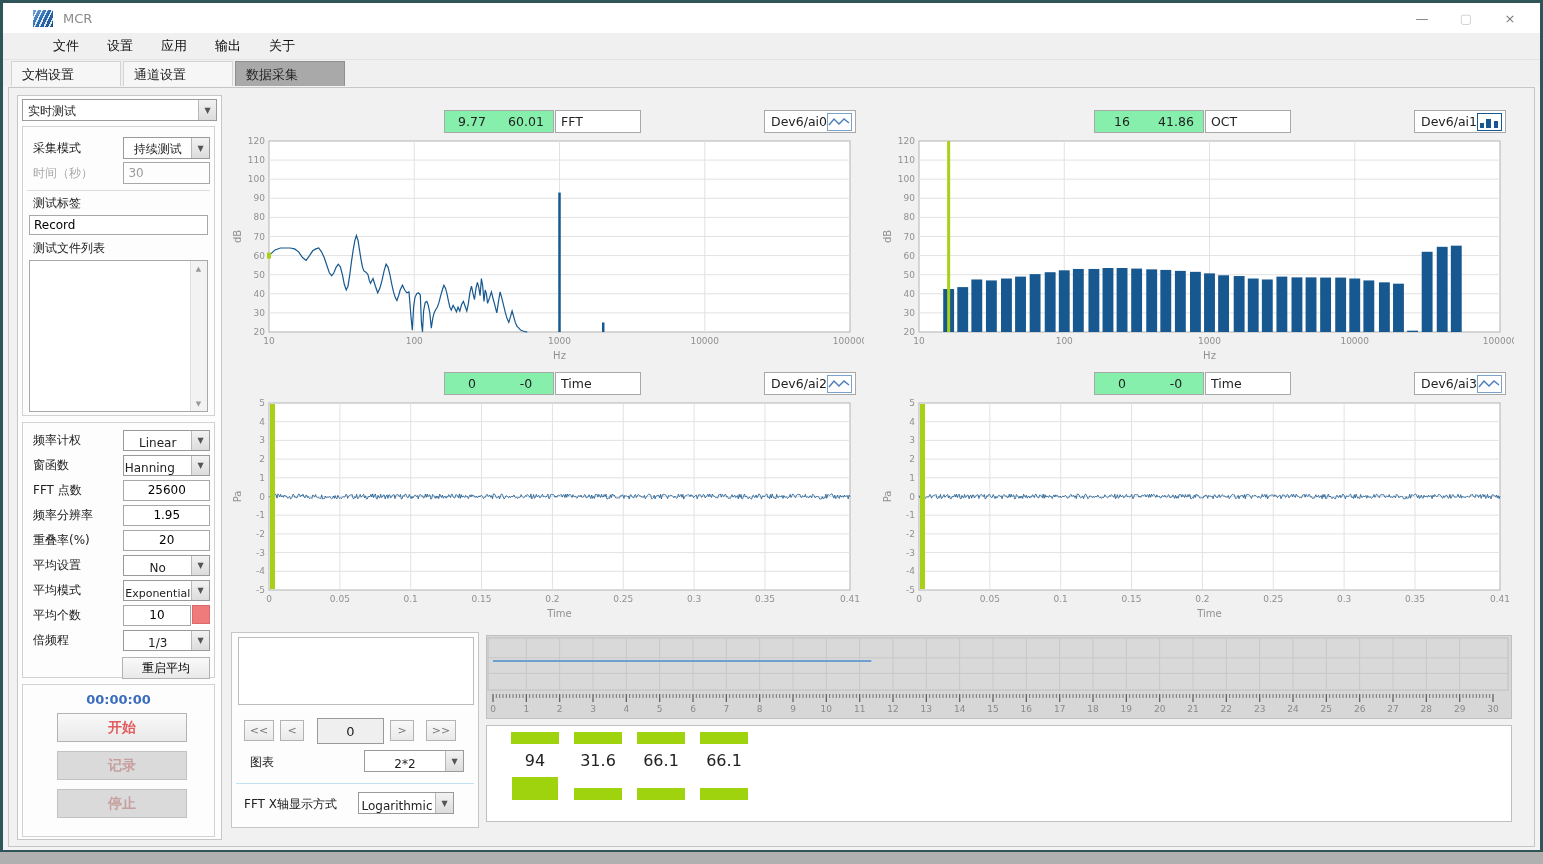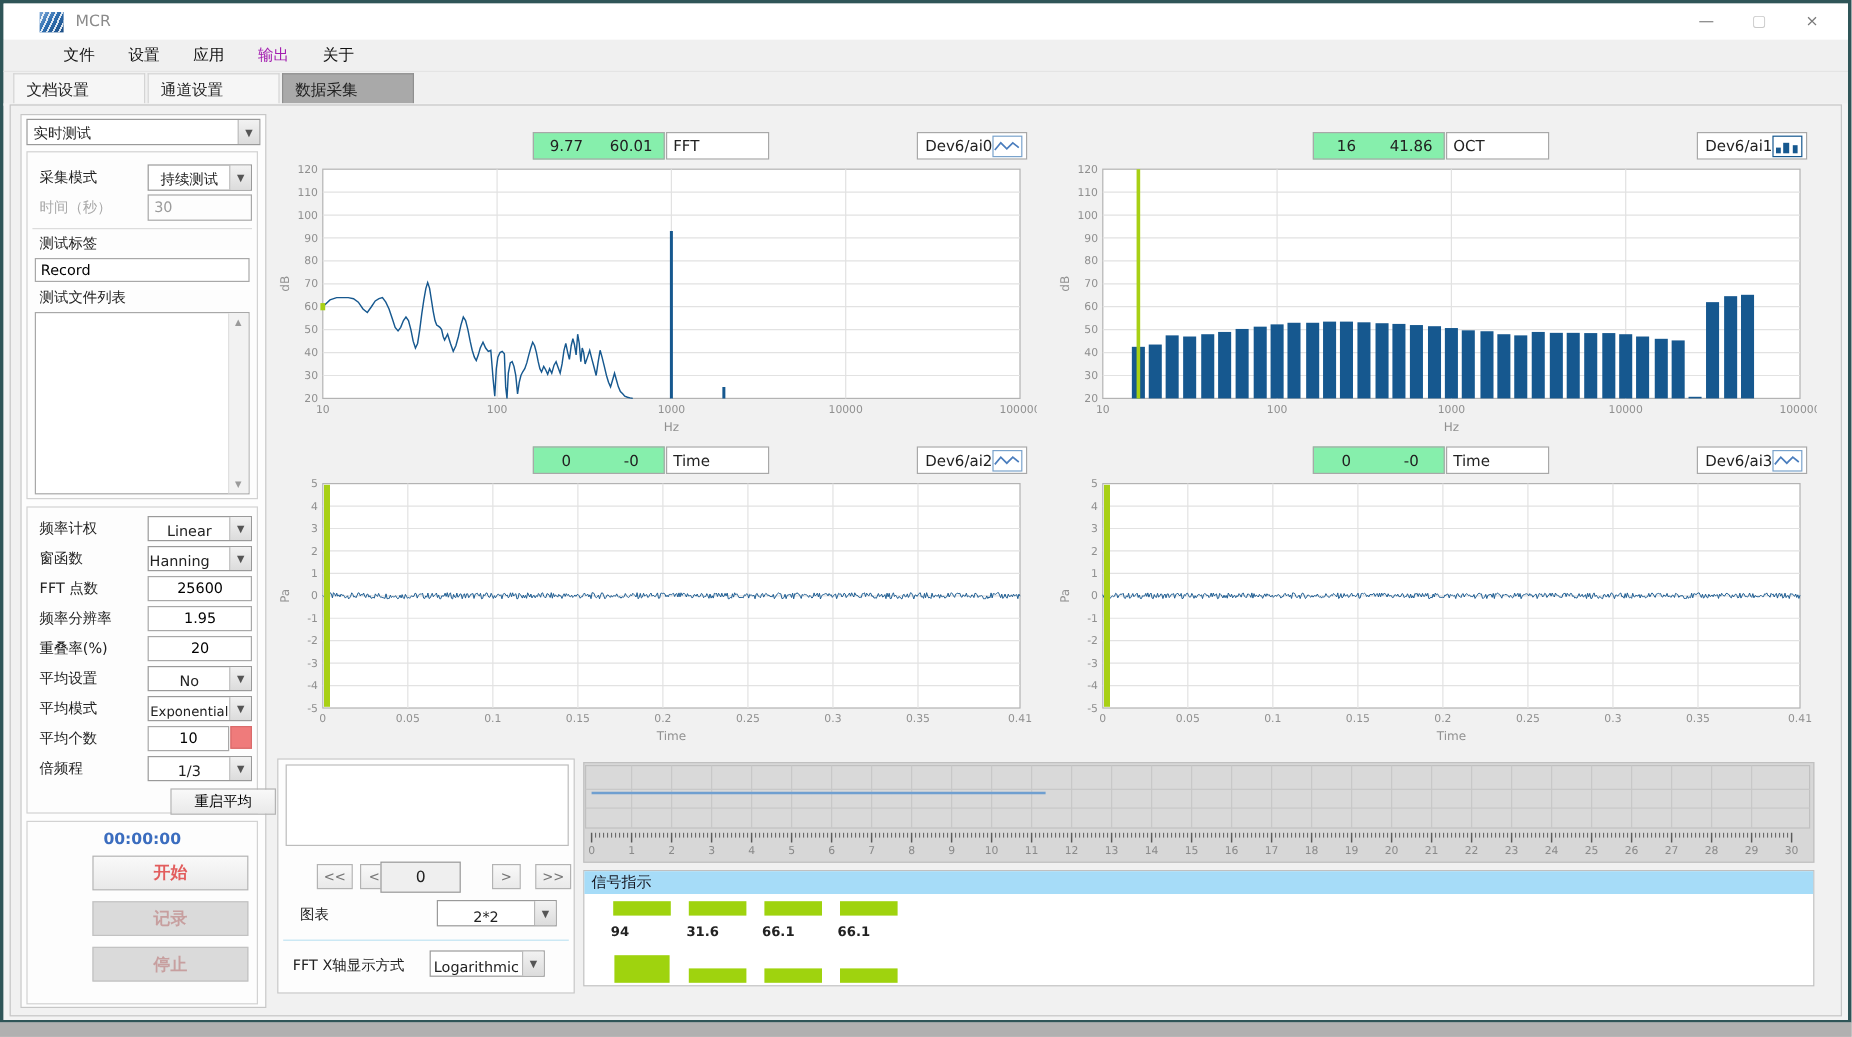--- a/index.html
+++ b/index.html
@@ -17,7 +17,7 @@
   
   .menubar{height:26px;background:#f0f0f0;display:flex;align-items:center;border-bottom:1px solid #e4e4e4;padding-left:36px;}
   .menu-item{padding:0 14px;font-size:13px;color:#111;}
-  .menu-item.disabled{color:#a21caf;}
+  .menu-item.disabled{color:#000000;}
   
   .tabbar{height:27px;background:#f0f0f0;display:flex;align-items:flex-end;padding-left:8px;border-bottom:1px solid #c9c9c9;}
   .tab{width:110px;height:26px;display:flex;align-items:center;padding-left:10px;box-sizing:border-box;background:#f6f6f6;border:1px solid #d4d4d4;border-bottom:none;margin-right:2px;font-size:13px;}

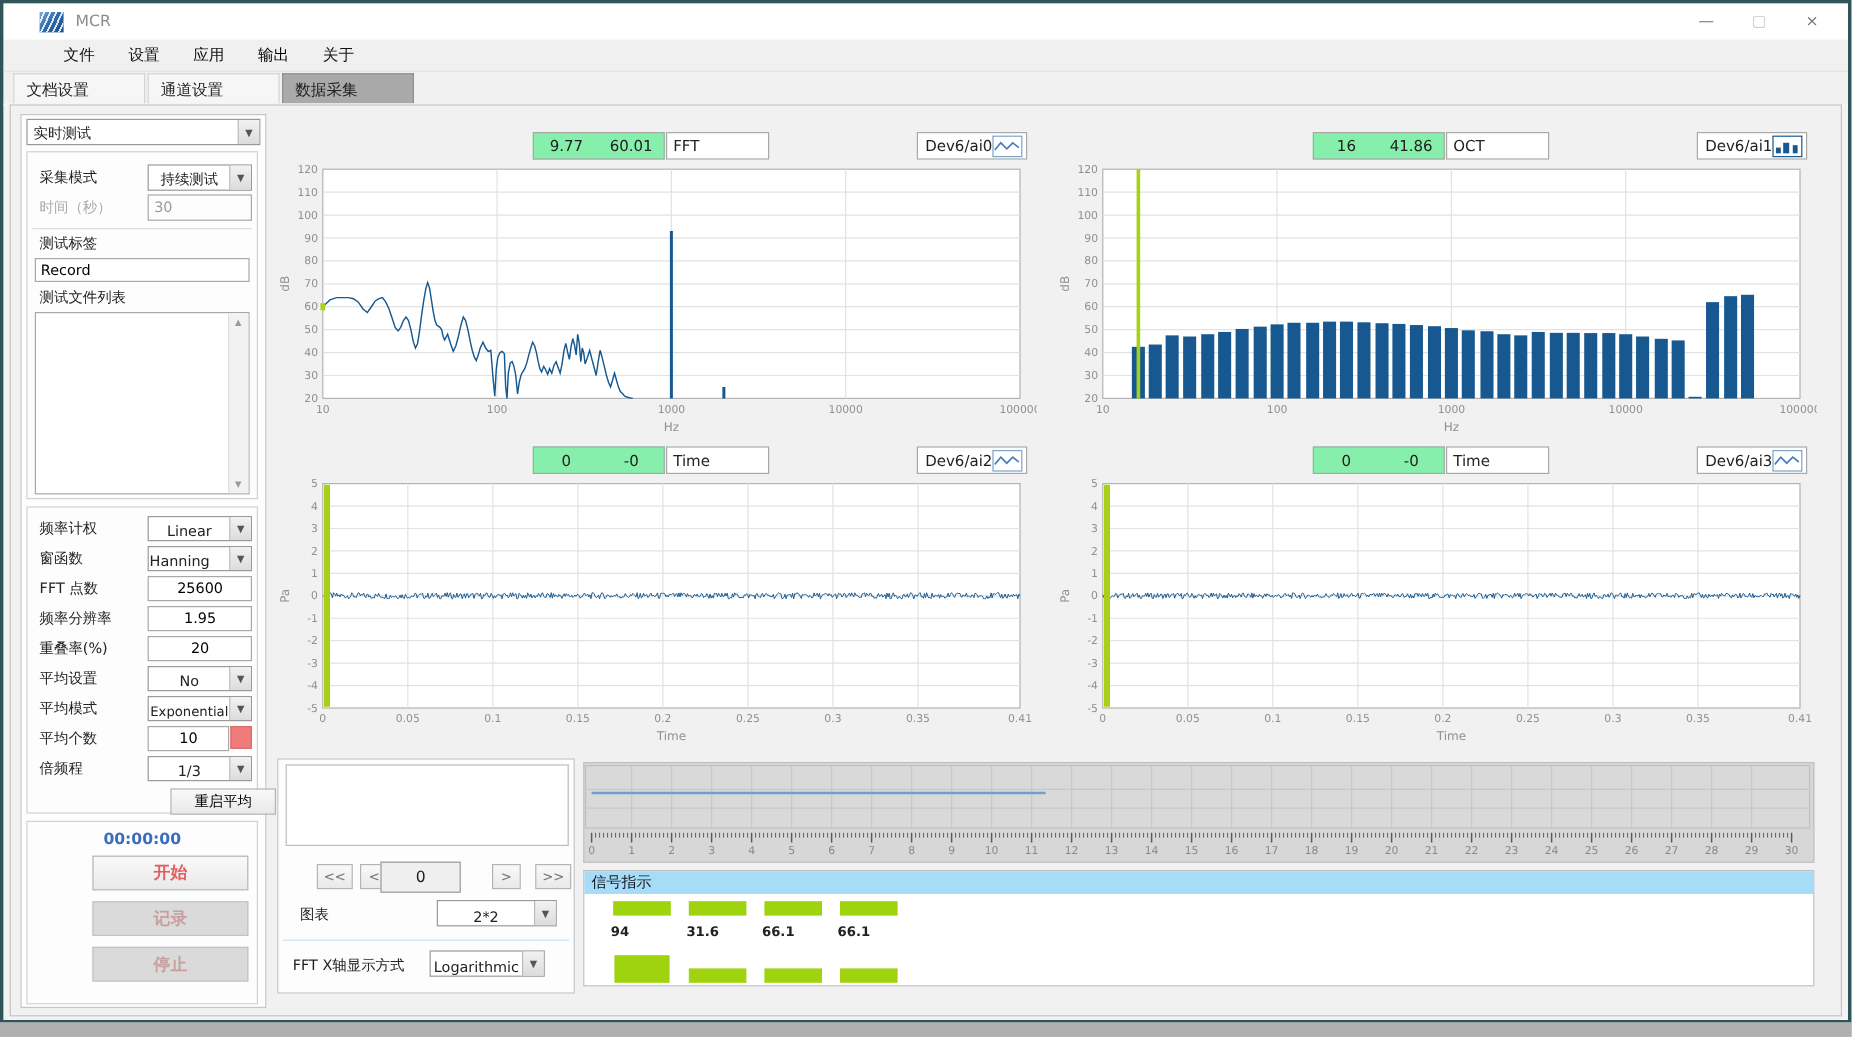--- a/index.html
+++ b/index.html
@@ -40,7 +40,7 @@
   .row .ctl{width:88px;position:relative;}
   .flagbox{width:18px;height:19px;background:#ef7b7b;border:1px solid #d96b6b;box-sizing:border-box;margin-left:1px;}
   .sep{height:1px;background:#dcdcdc;margin:6px 4px 2px 4px;}
-  .btn{background:linear-gradient(#f9f9f9,#e9e9e9);border:1px solid #b3b3b3;font-size:12px;display:flex;align-items:center;justify-content:center;box-sizing:border-box;font-family:inherit;margin-left:20px;}
+  .btn{background:linear-gradient(#f9f9f9,#e9e9e9);border:1px solid #b3b3b3;font-size:12px;display:flex;align-items:center;justify-content:center;box-sizing:border-box;font-family:inherit;}
   .btn.disabled{background:#dadada;border-color:#c2c2c2;}
   .timer{color:#3b6dbf;font-weight:bold;font-size:13px;text-align:center;}
   .bigbtn{position:absolute;left:34px;width:130px;height:29px;font-weight:bold;font-size:14px;}

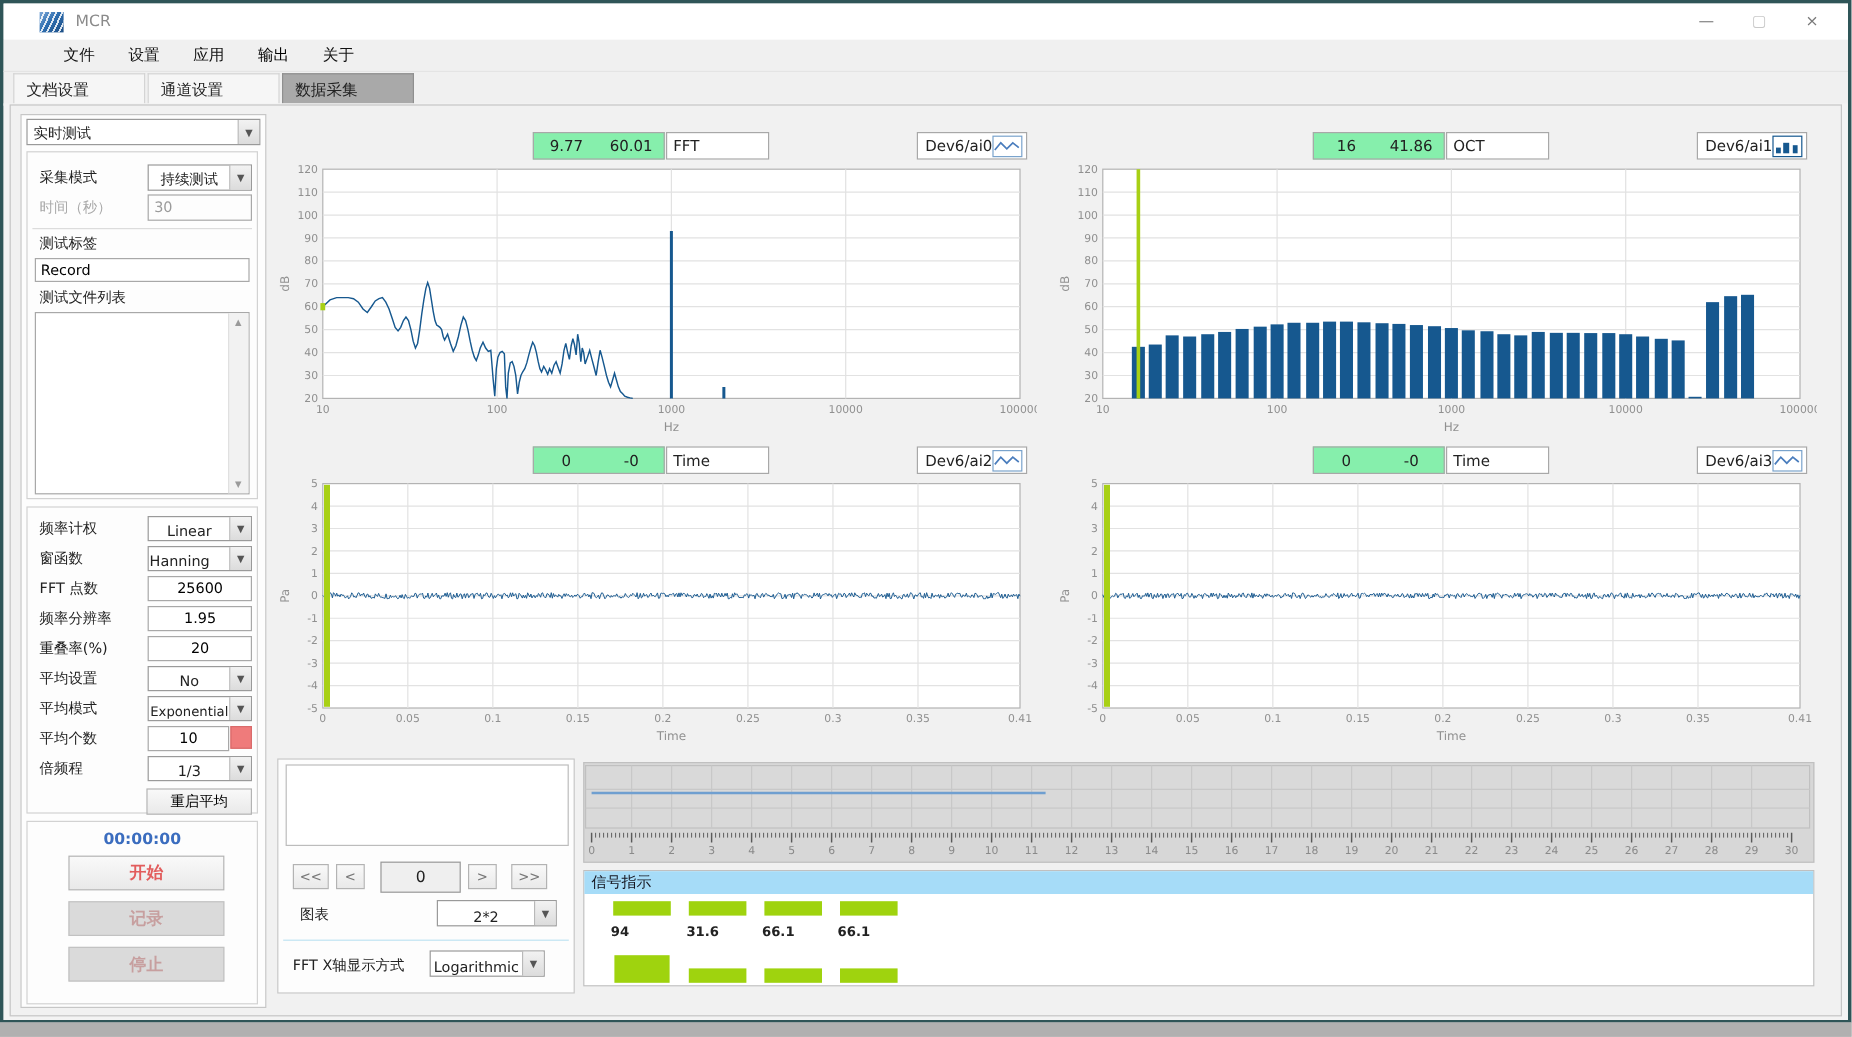--- a/index.html
+++ b/index.html
@@ -880,7 +880,6 @@
       </div>
 
       <div class="signal-panel">
-        <div class="signal-header">信号指示</div>
         <div style="position:relative;height:76px;">
           <div class="sig-col" style="left:22px;top:6px;height:68px;">
             <div class="sig-bar sig-top"></div>

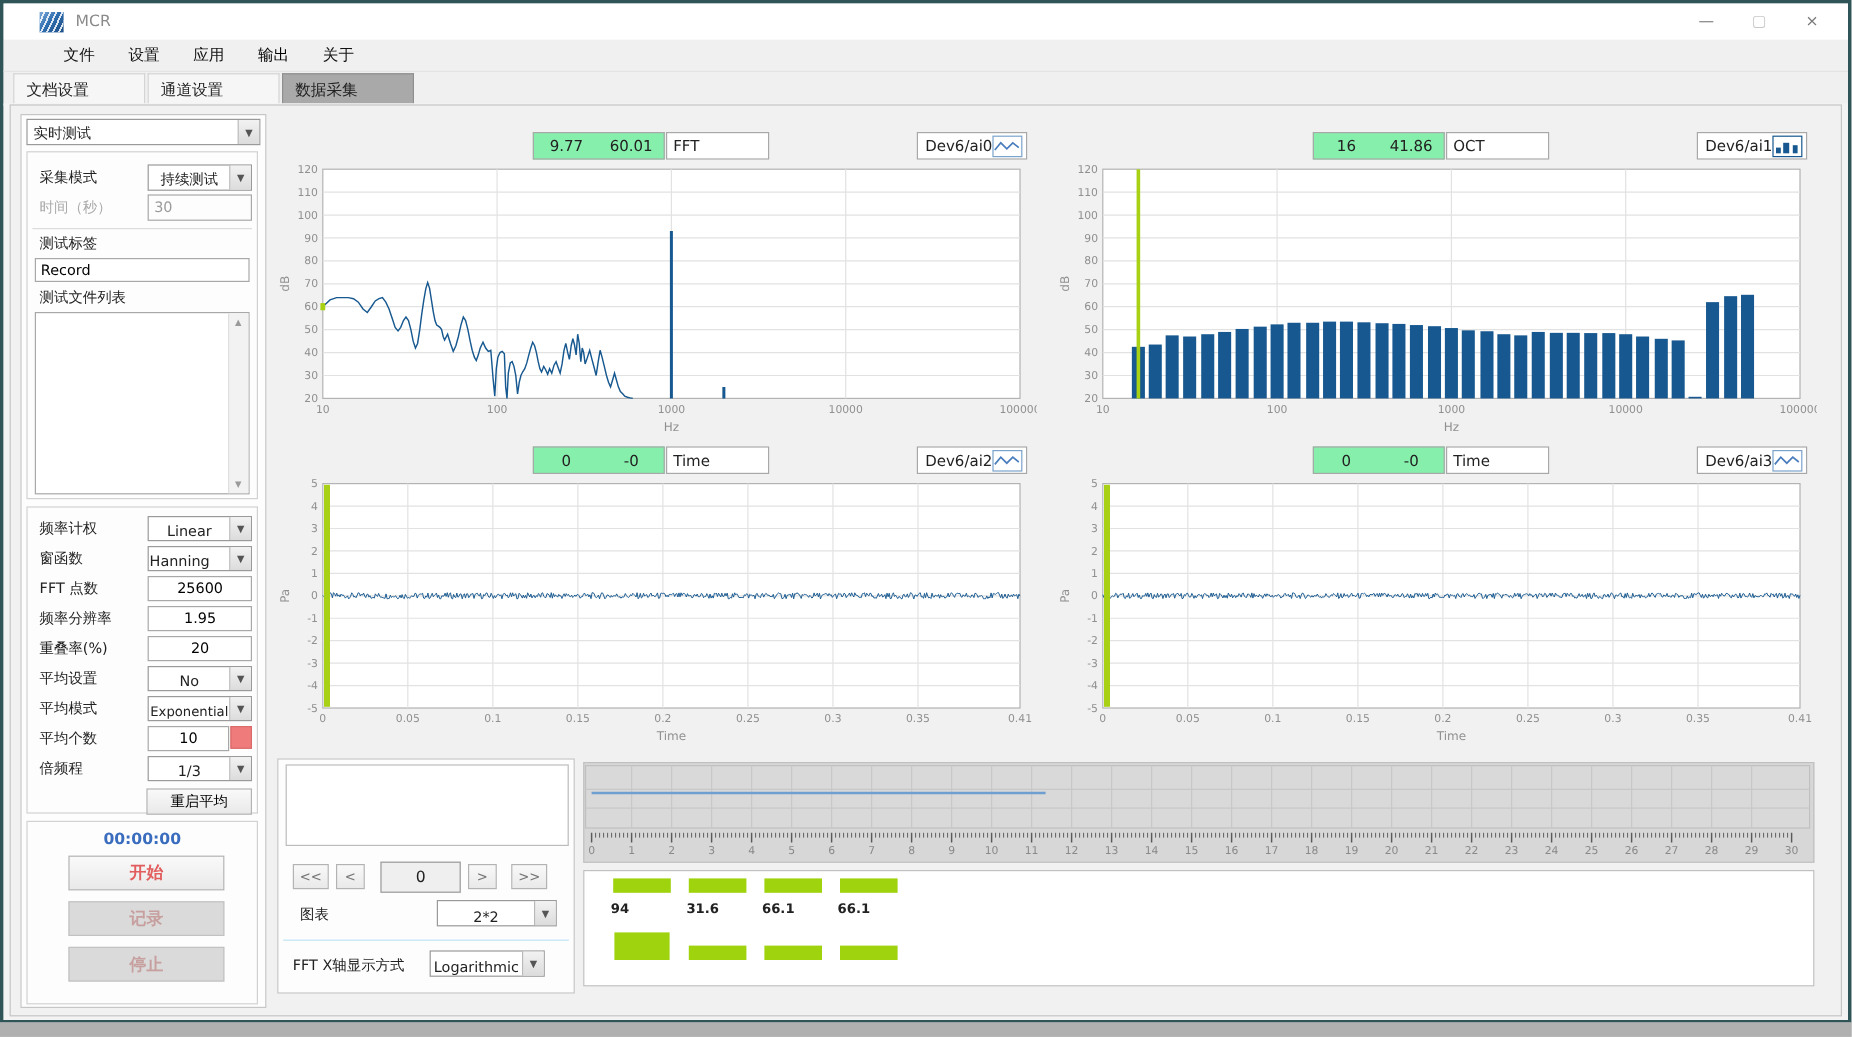--- a/index.html
+++ b/index.html
@@ -71,7 +71,7 @@
   .sig-col{position:absolute;width:52px;}
   .sig-bar{background:#9fd30e;}
   .sig-top{height:12px;width:48px;margin:0 auto;}
-  .sig-val{font-size:11px;margin-top:7px;font-weight:bold;}
+  .sig-val{text-align:center;font-size:16px;margin-top:7px;}
   .sig-bot{position:absolute;left:2px;right:2px;bottom:0;height:12px;}
   .sig-bot.big{height:23px;left:3px;right:3px;}
   .desktop-strip{position:absolute;left:0;bottom:0;width:1543px;height:12px;background:#b0b0b0;}

